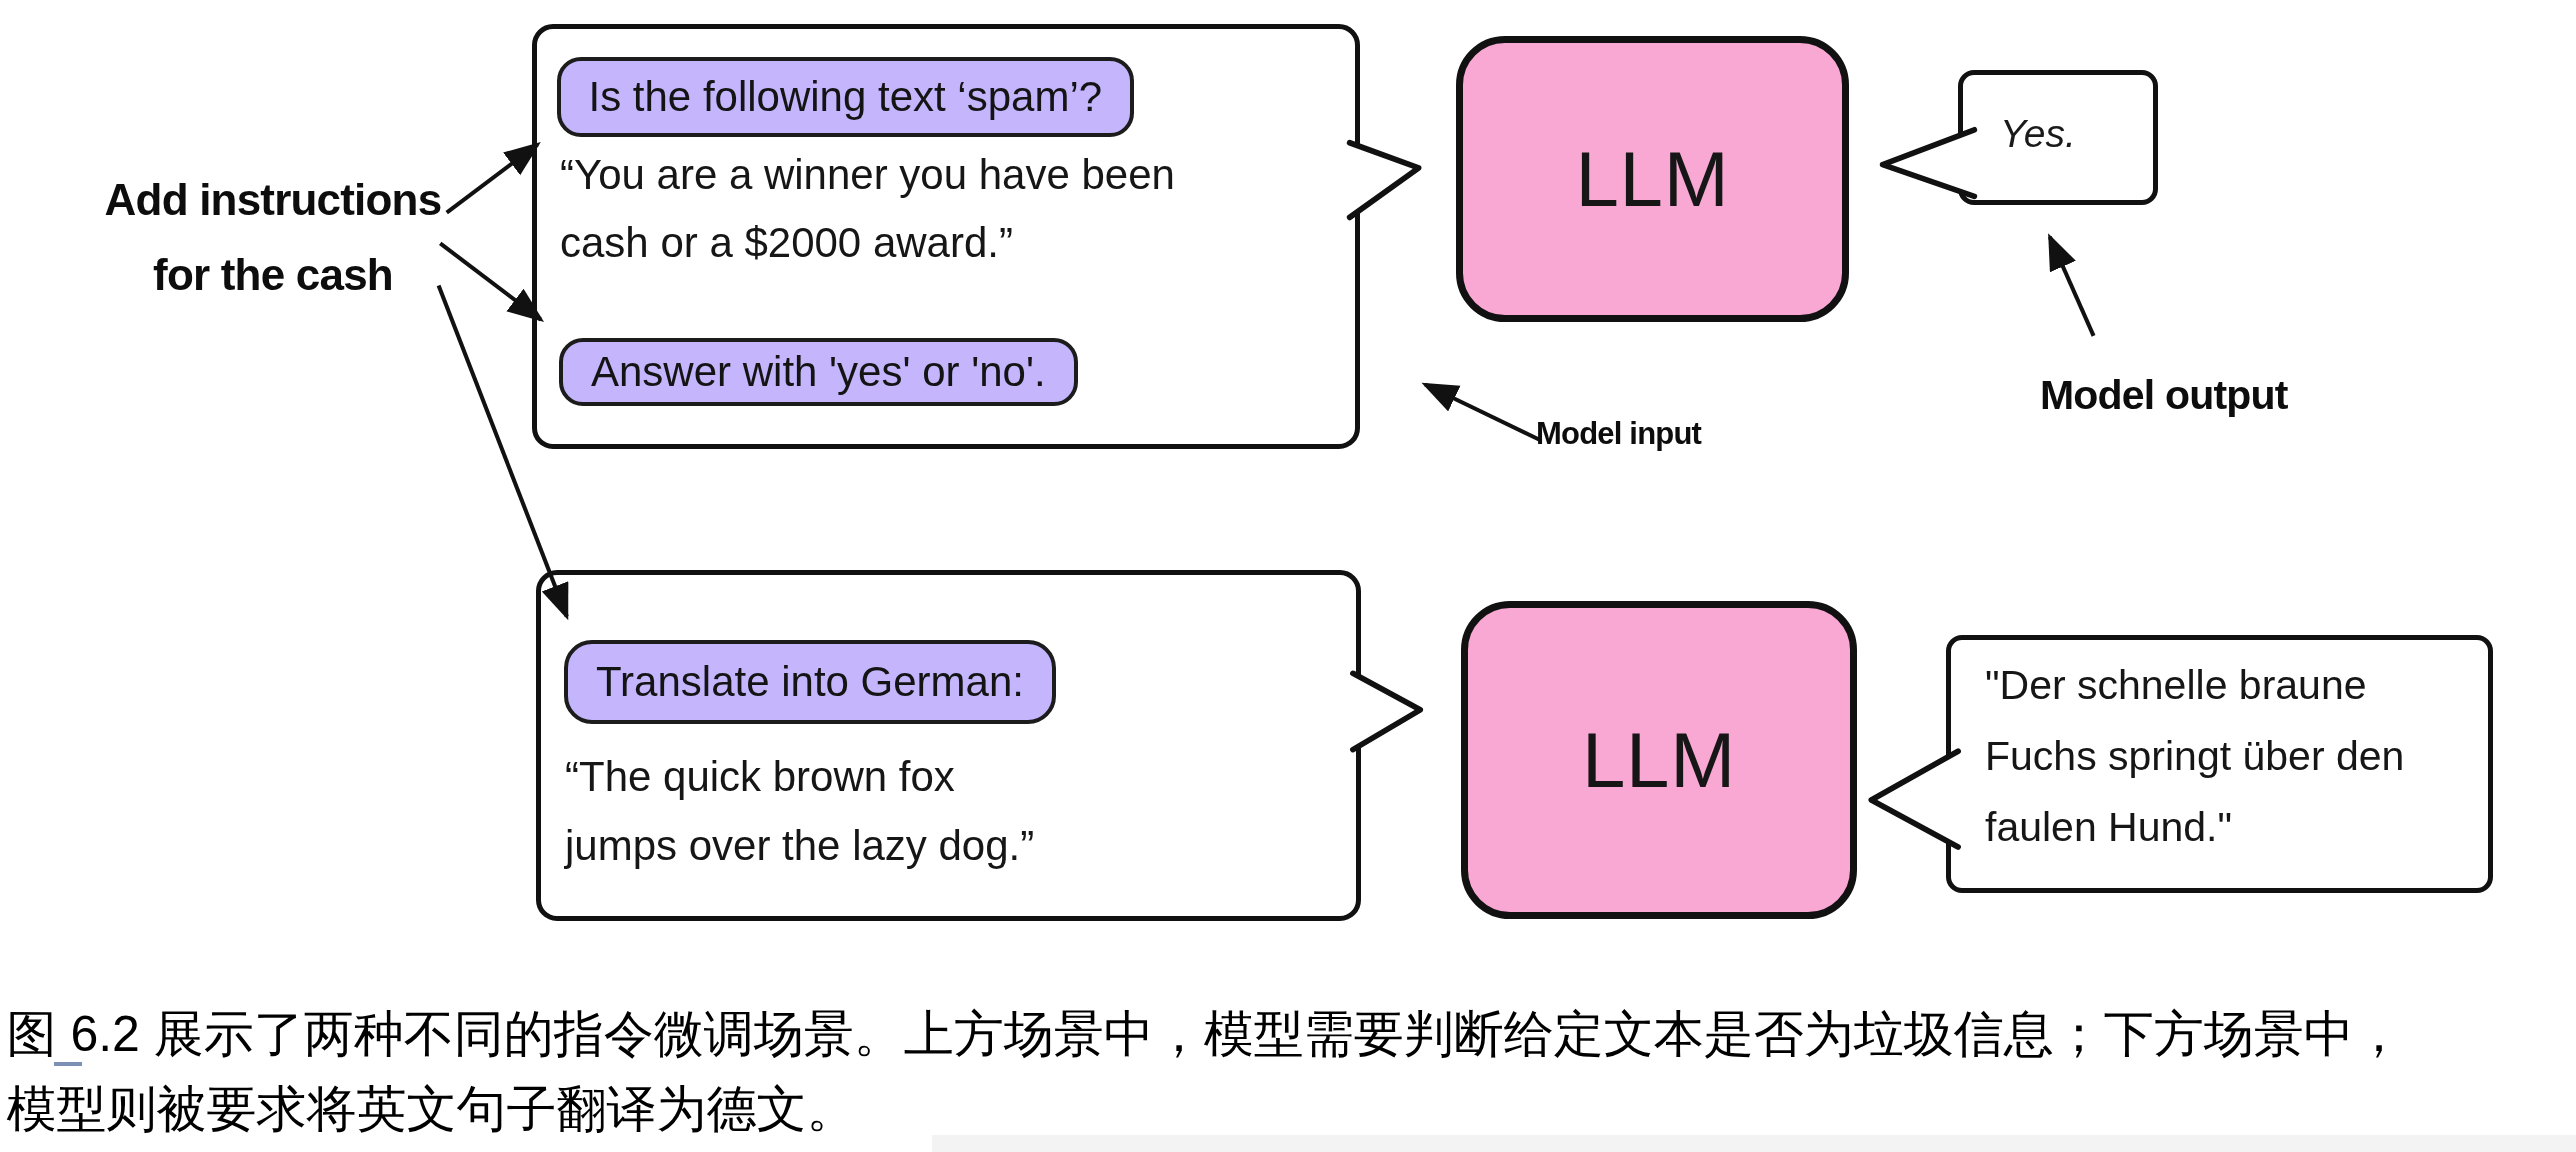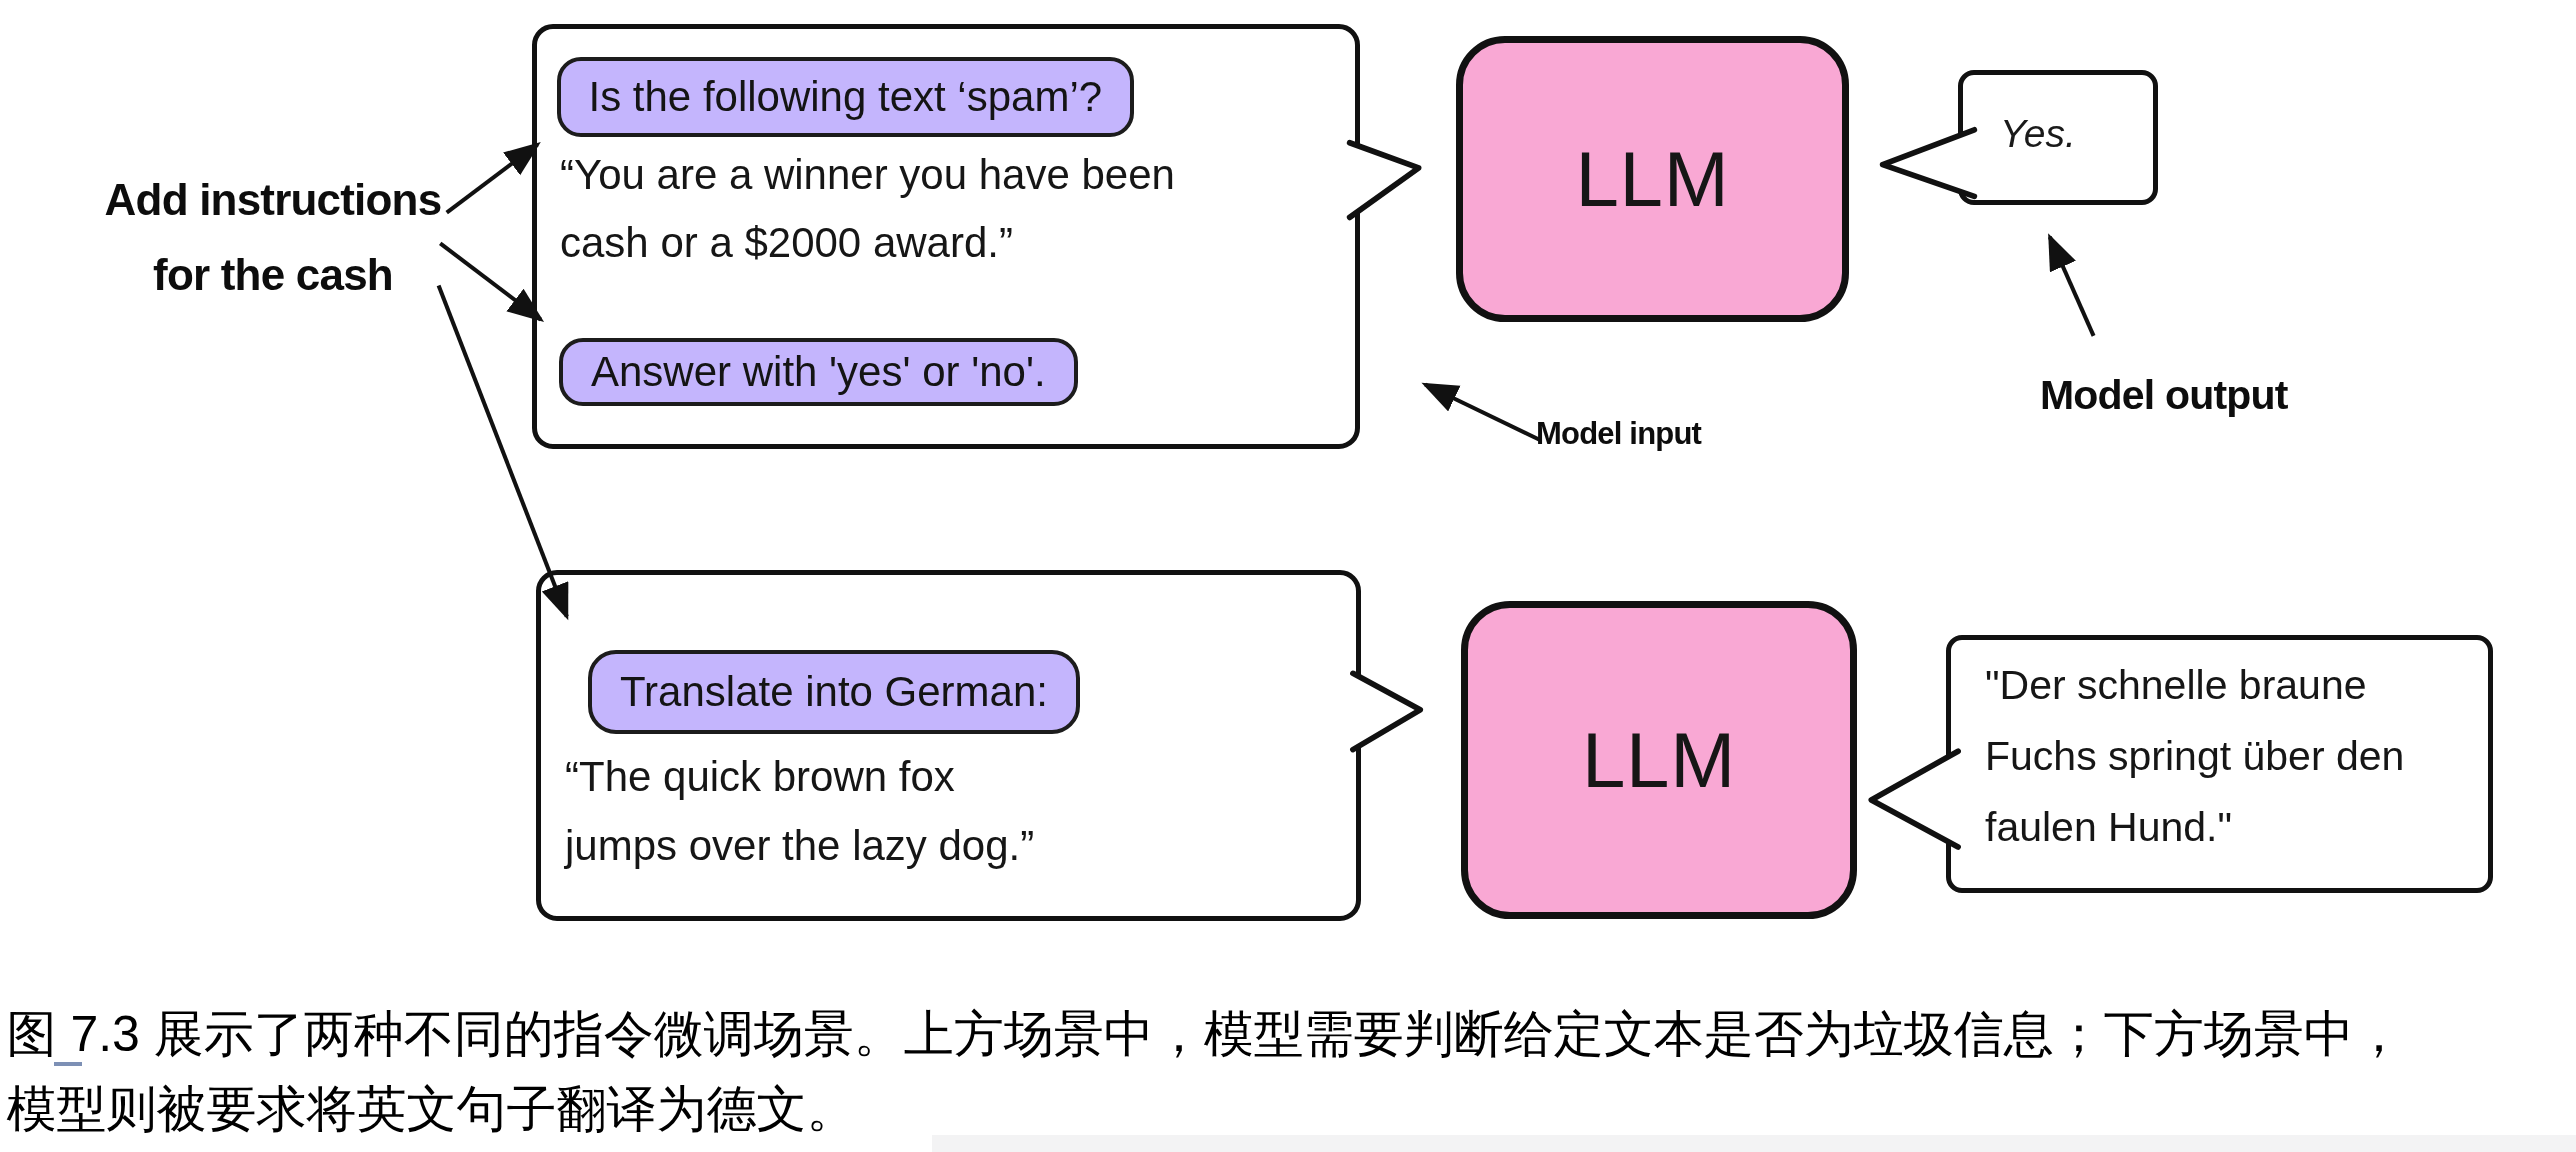--- a/index.html
+++ b/index.html
@@ -145,7 +145,7 @@
   </div>
 
   <div class="box" style="left:536px;top:570px;width:825px;height:351px;">
-    <div class="pill" style="left:23px;top:75px;height:84px;border-radius:28px;margin-left:24px;">
+    <div class="pill" style="left:23px;top:65px;height:84px;border-radius:28px;">
       <span>Translate into German:</span>
     </div>
     <div class="btext" style="left:24px;top:167px;line-height:69px;">

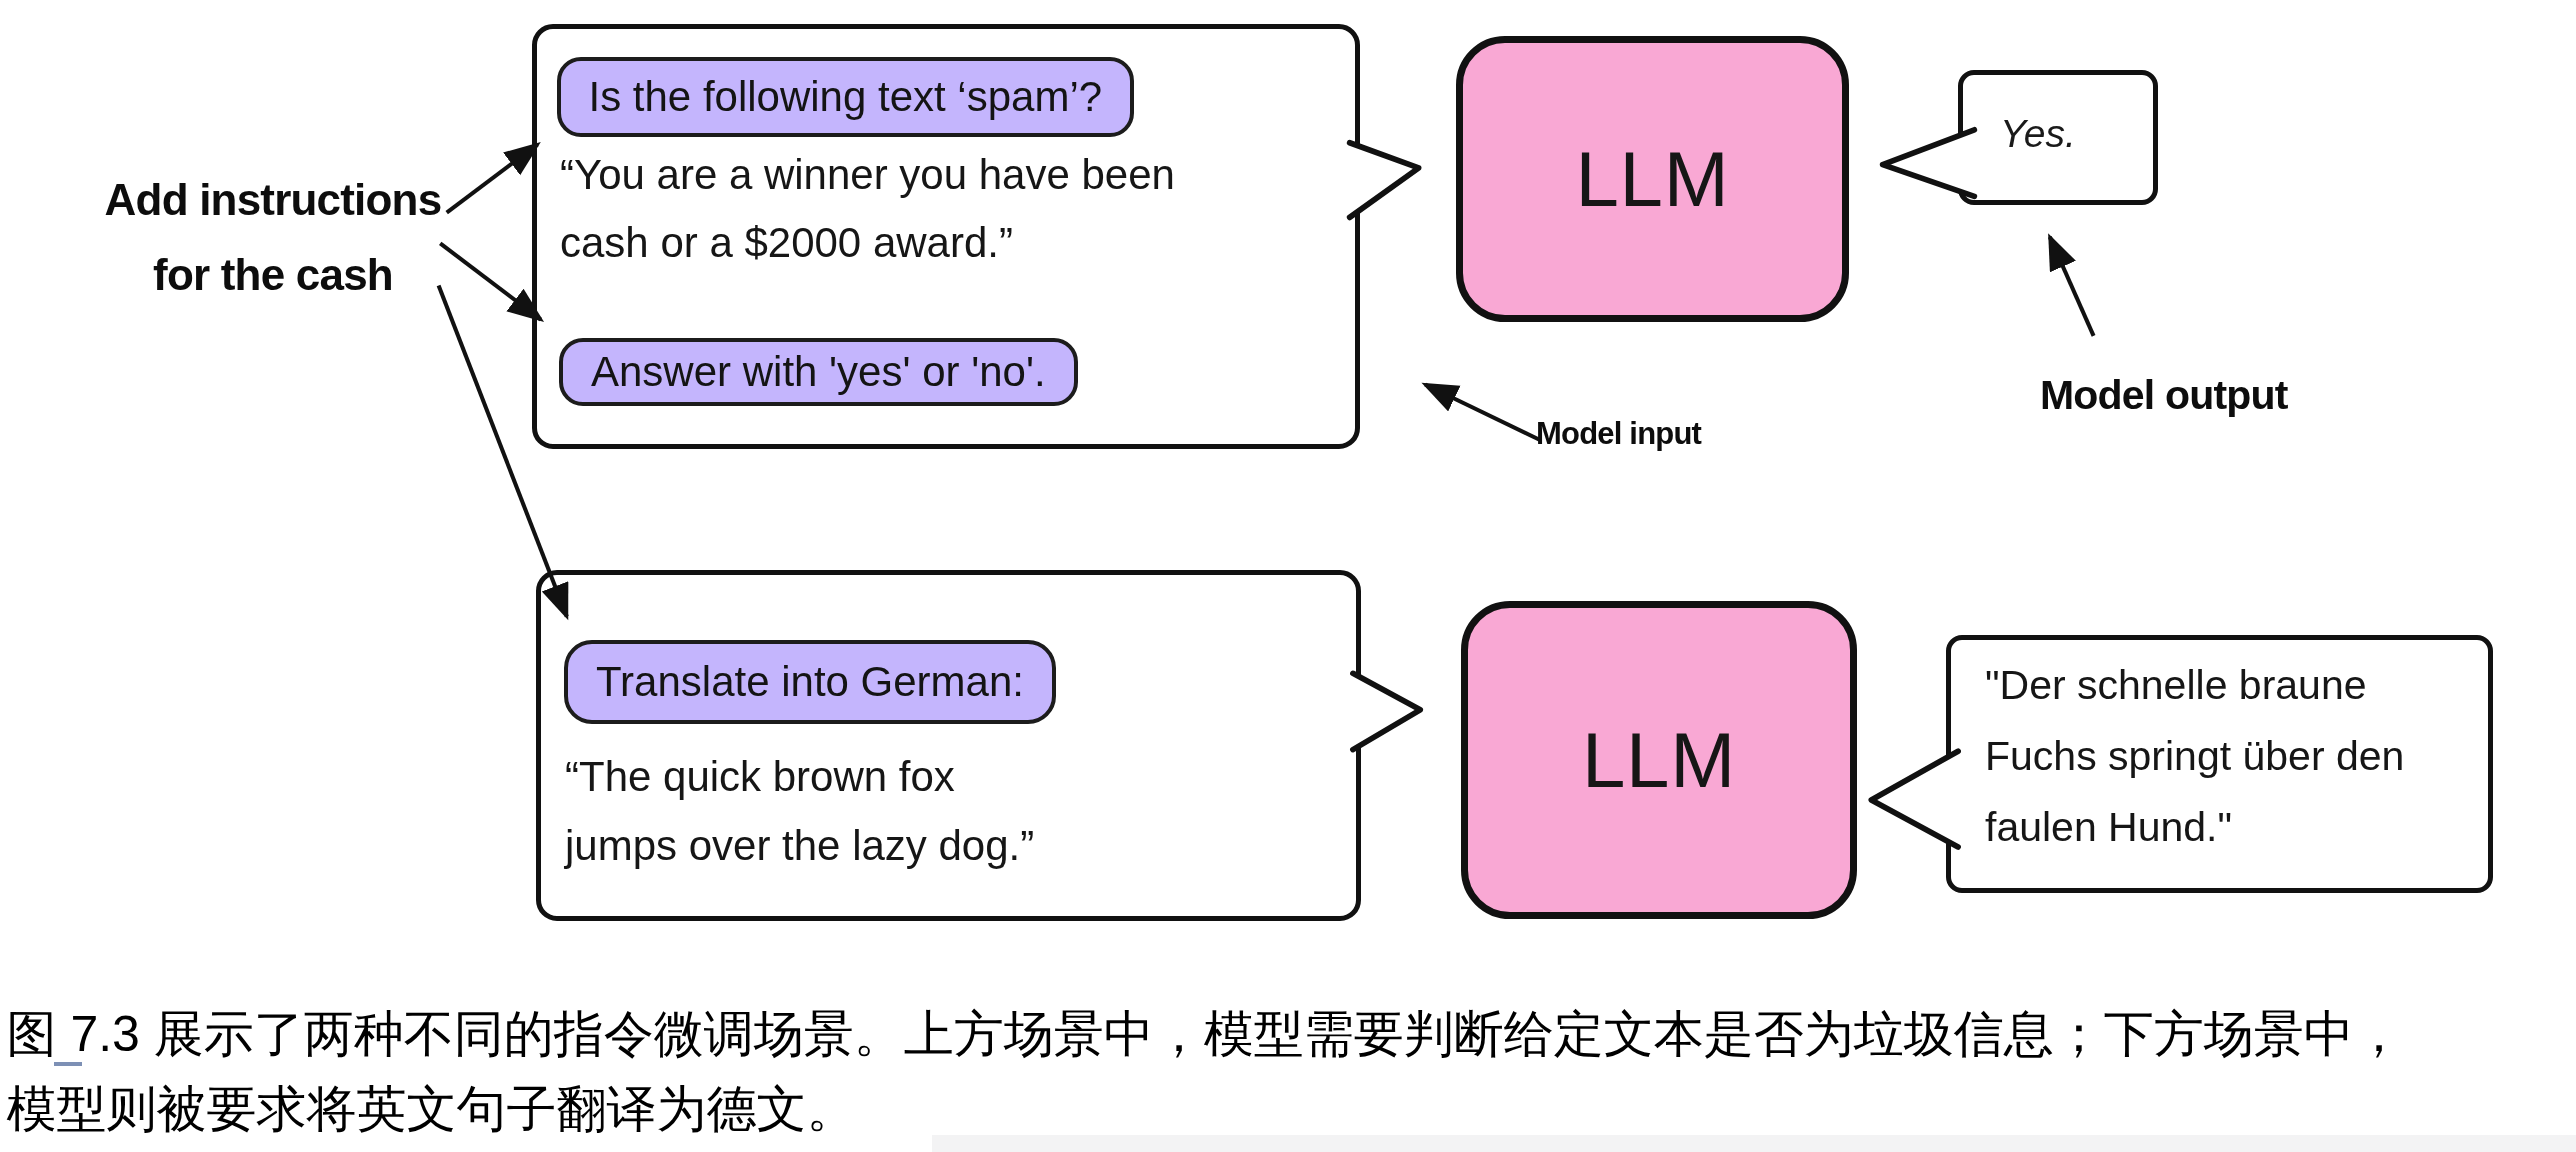--- a/index.html
+++ b/index.html
@@ -187,7 +187,7 @@
   </svg>
 
   <div class="caption">
-    <div>图 7.3 展示了两种不同的指令微调场景。上方场景中，模型需要判断给定文本是否为垃圾信息；下方场景中，</div>
+    <div>图 6.2 展示了两种不同的指令微调场景。上方场景中，模型需要判断给定文本是否为垃圾信息；下方场景中，</div>
     <div>模型则被要求将英文句子翻译为德文。</div>
   </div>
   <div class="ref-underline"></div>

